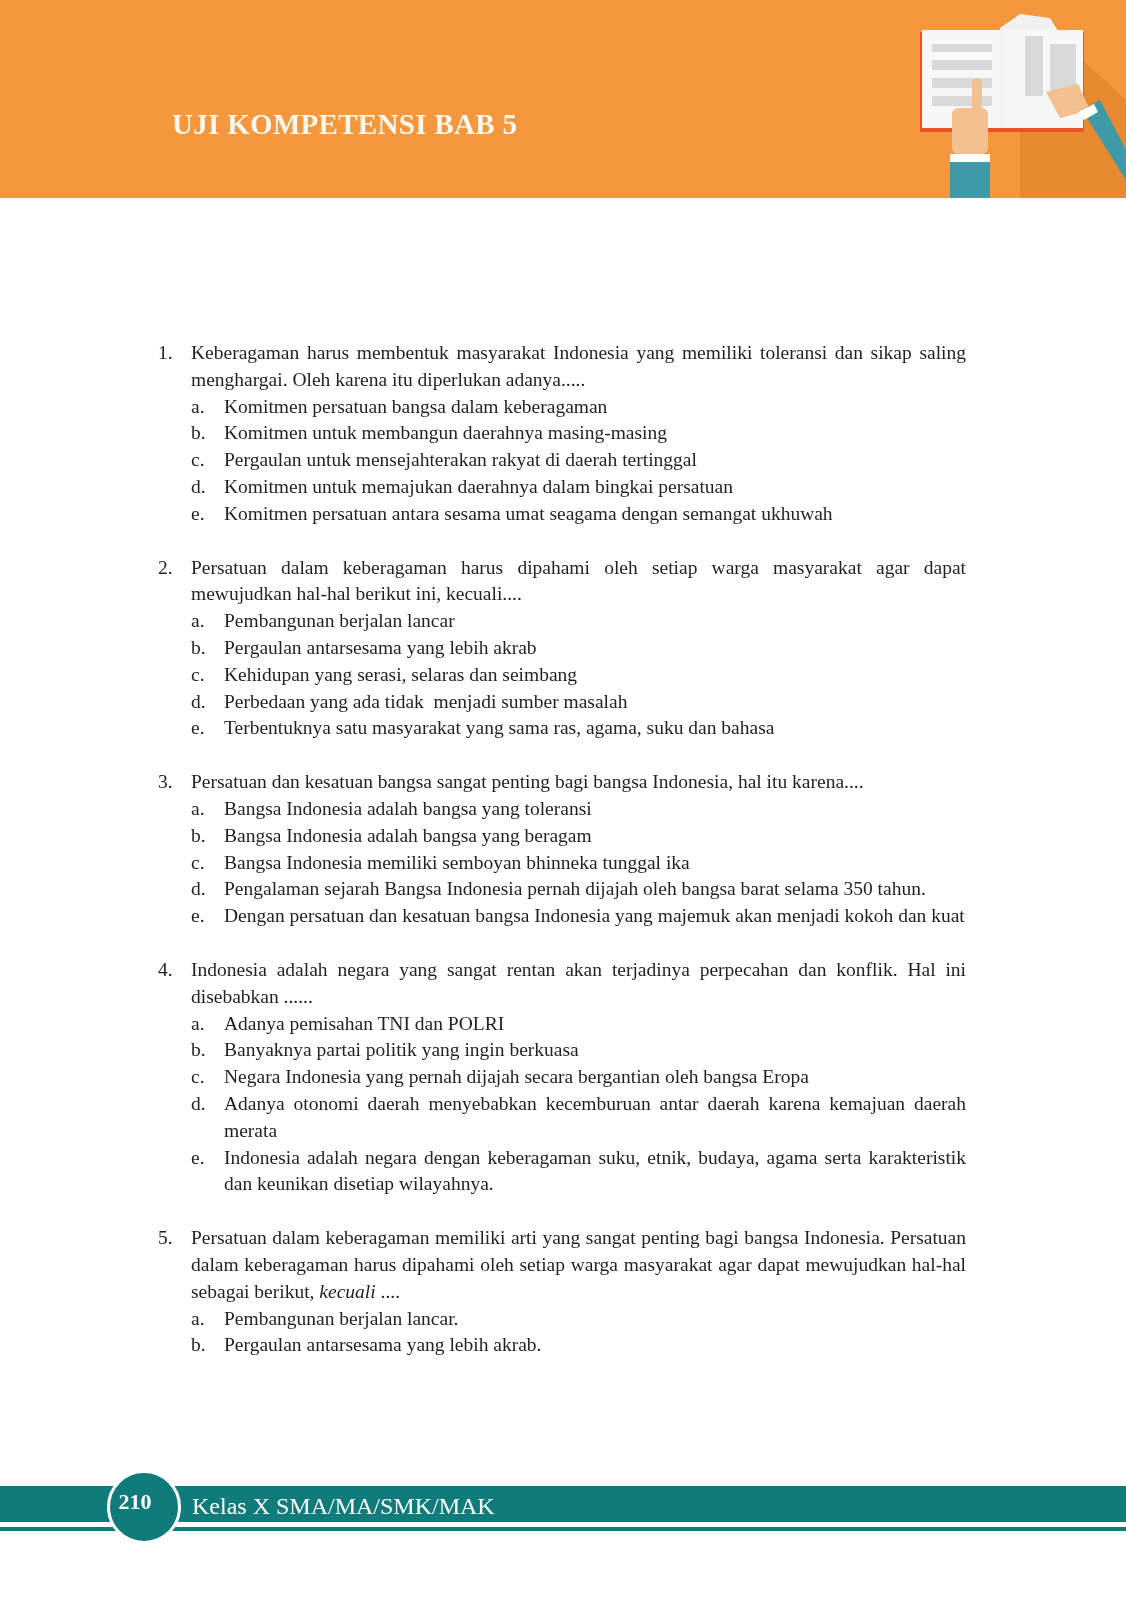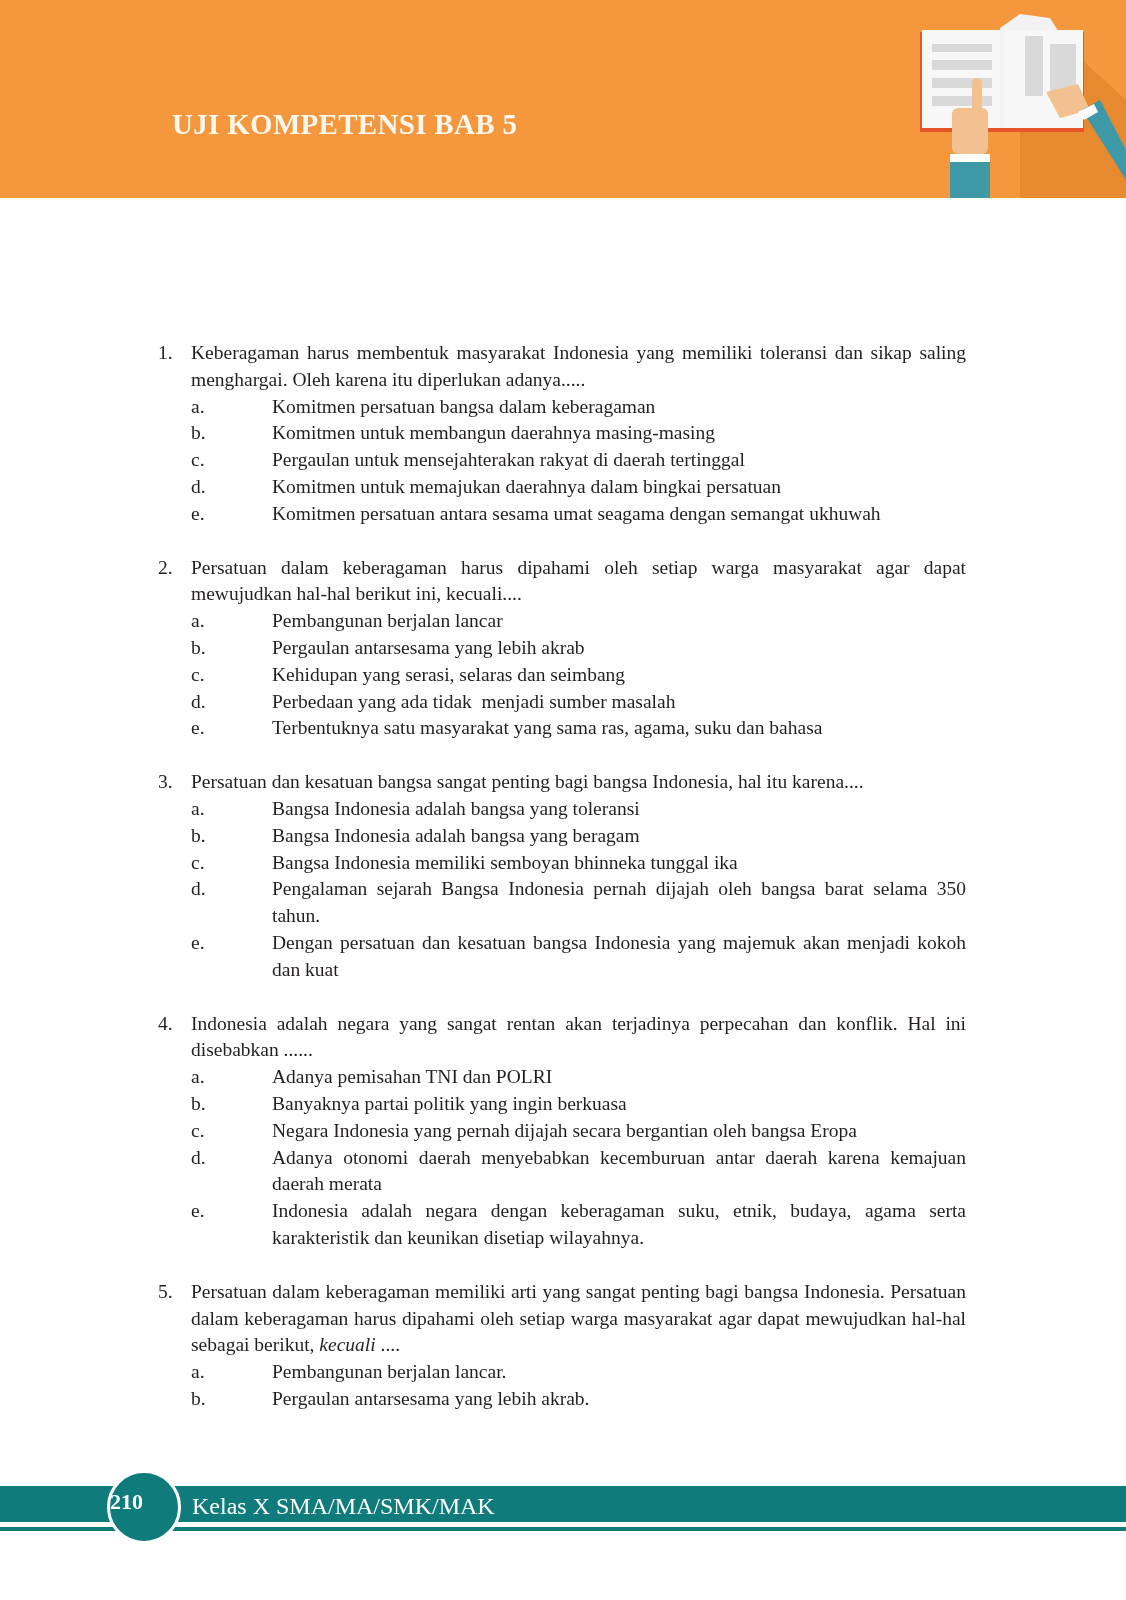--- a/index.html
+++ b/index.html
@@ -19,7 +19,7 @@
   .opts { margin-left:33px; }
   .opt { display:flex; }
   .opt-letter { width:33px; flex:none; }
-  .opt-text { flex:1; text-align:justify;margin-left:48px; }
+  .opt-text { flex:1; text-align:justify; }
   .footer-bar { position:absolute; left:0; top:1486px; width:1126px; height:36px; background:#0f7b7b; }
   .footer-line { position:absolute; left:0; top:1527px; width:1126px; height:4px; background:#0f7b7b; }
   .page-circle { position:absolute; left:107px; top:1470px; width:68px; height:68px; border-radius:50%;

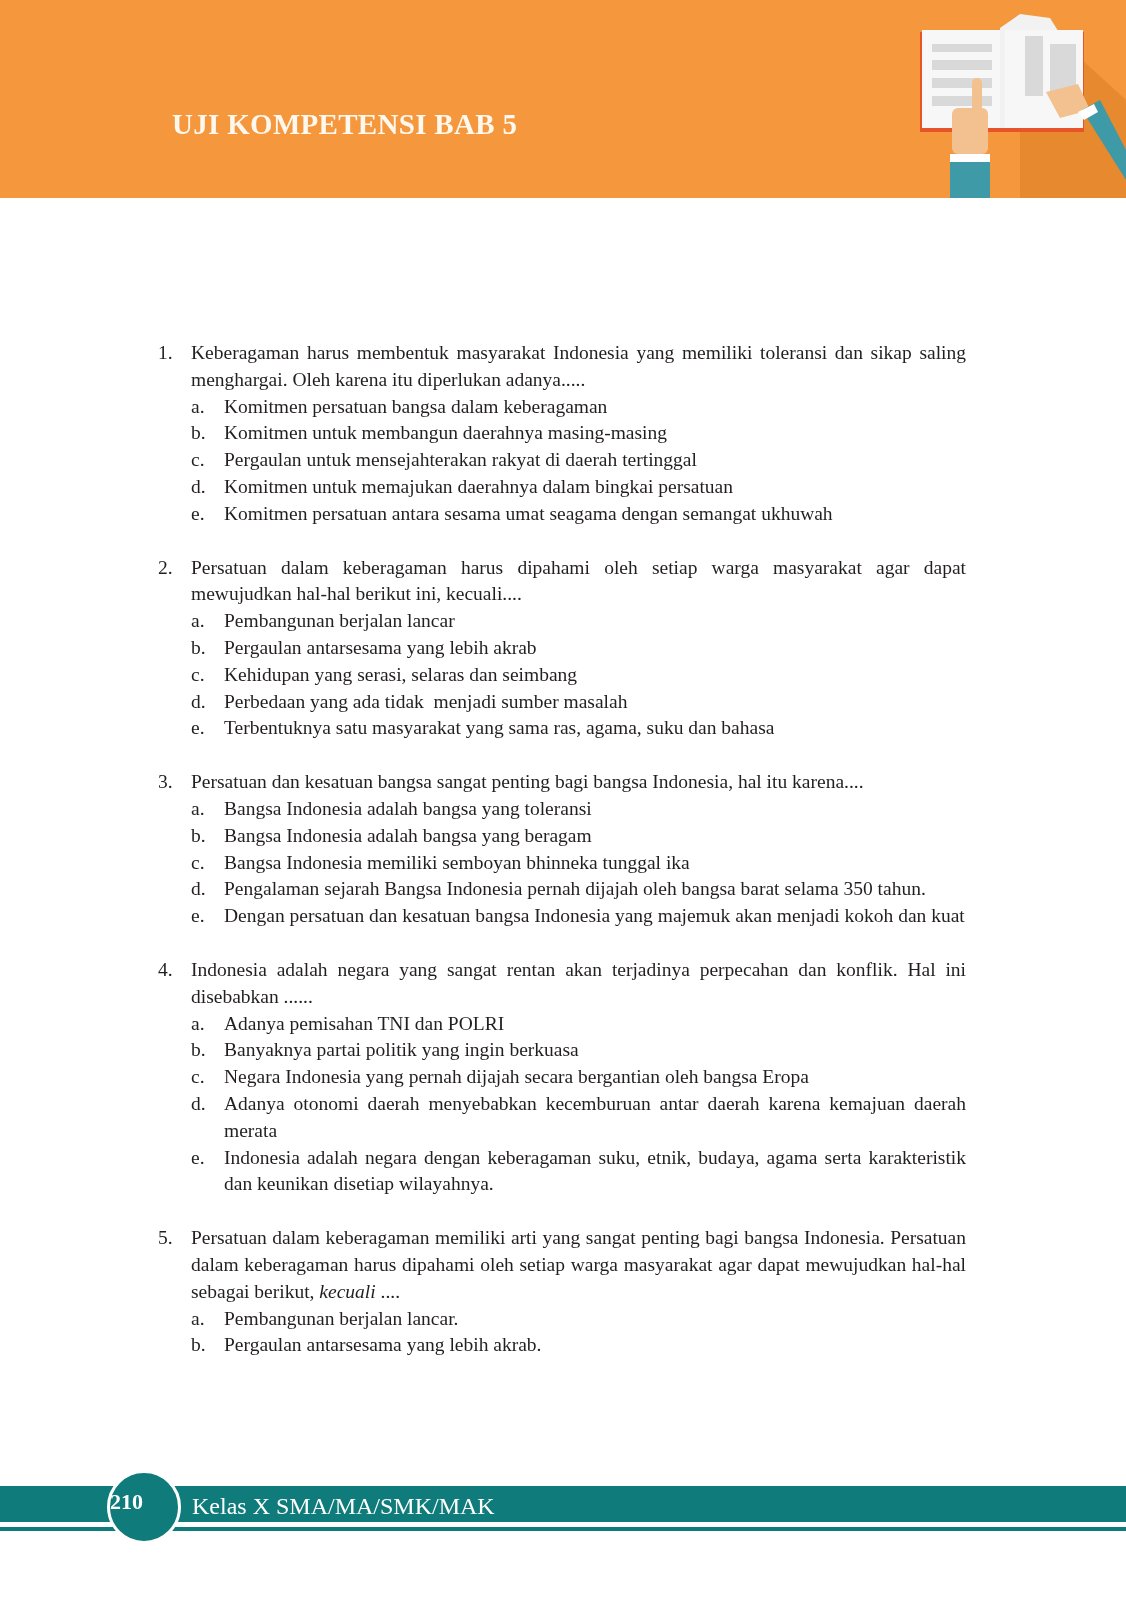--- a/index.html
+++ b/index.html
@@ -24,7 +24,7 @@
   .footer-line { position:absolute; left:0; top:1527px; width:1126px; height:4px; background:#0f7b7b; }
   .page-circle { position:absolute; left:107px; top:1470px; width:68px; height:68px; border-radius:50%;
                  background:#0f7b7b; border:3px solid #ffffff; box-sizing:content-box; }
-  .page-num { position:absolute; left:110px; top:1489px; width:50px; color:#fff; font-weight:bold; font-size:22px; }
+  .page-num { position:absolute; left:110px; top:1489px; width:50px; text-align:center; color:#fff; font-weight:bold; font-size:22px; }
   .footer-text { position:absolute; left:192px; top:1493px; color:#fff; font-weight:normal; font-size:24px; }
 </style>
 </head>

